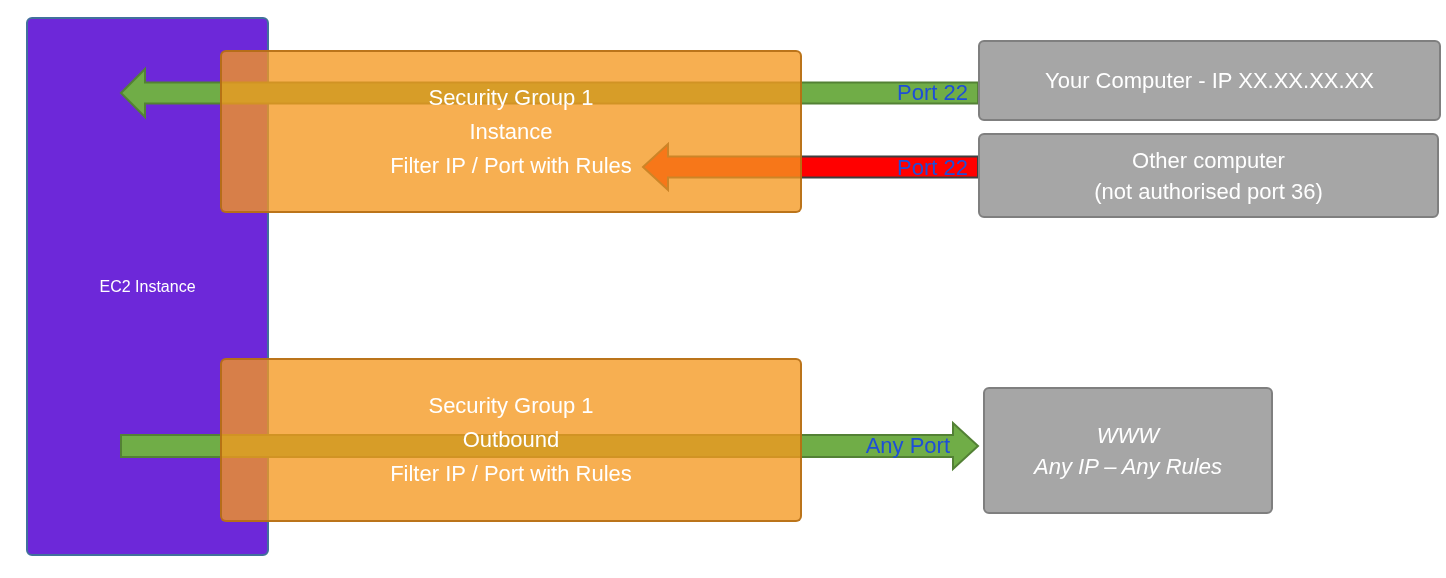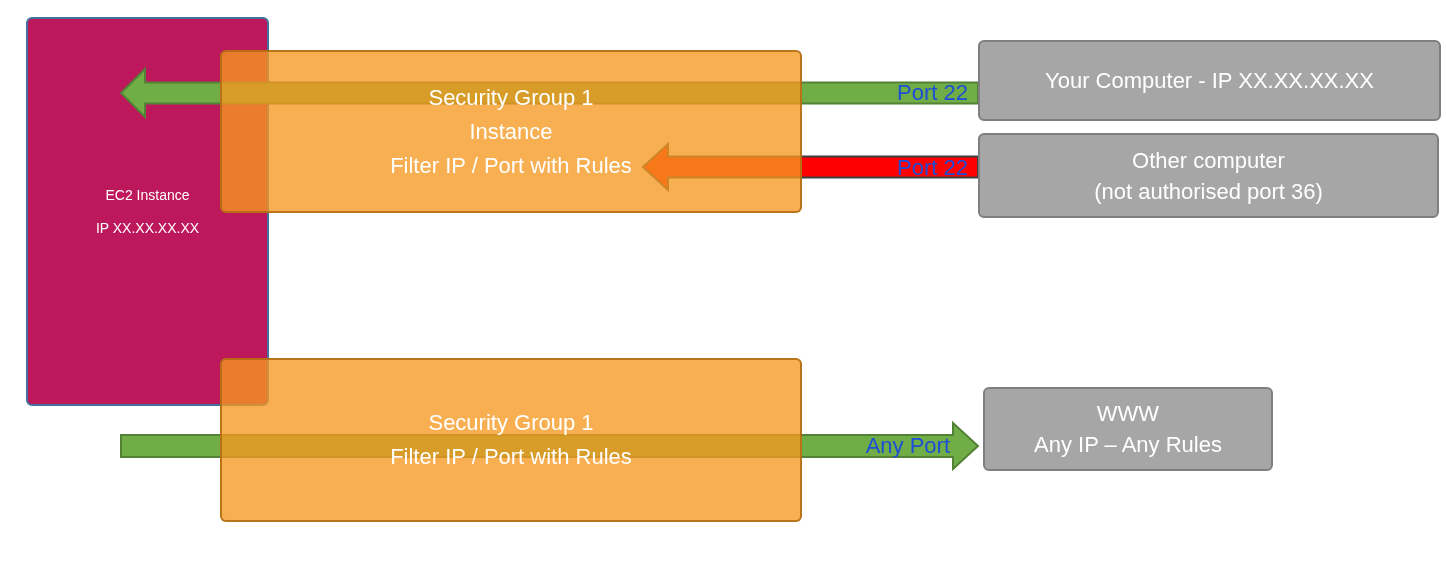--- a/index.html
+++ b/index.html
@@ -14,9 +14,9 @@
   .node .line{width:100%;}
   
   .ec2{
-    left:26px;top:17px;width:243px;height:389px;
-    background:#be185d;border:2px solid #41719C;z-index:1;
-    font-size:14px;line-height:33px;
+    left:26px;top:17px;width:243px;height:539px;
+    background:#6d28d9;border:2px solid #41719C;z-index:1;
+    font-size:16px;line-height:33px;
   }
   
   .arrows{position:absolute;left:0;top:0;width:1446px;height:578px;z-index:2;}

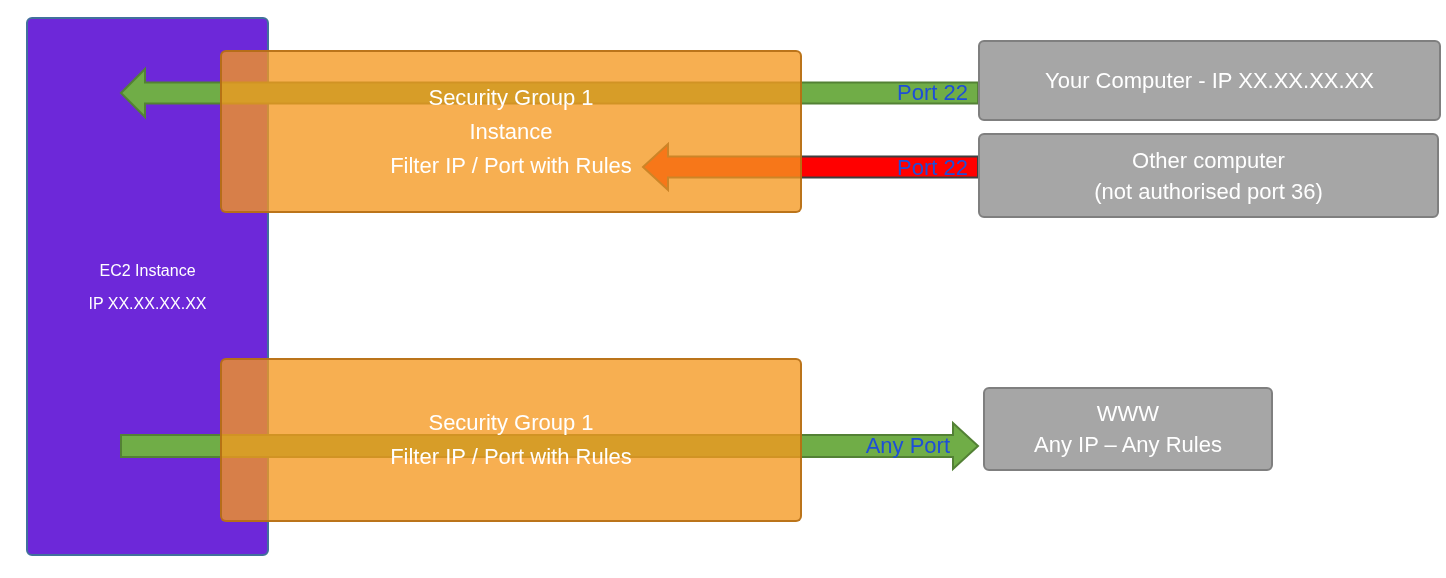--- a/index.html
+++ b/index.html
@@ -54,7 +54,6 @@
 
   <div class="node ec2">
     <div class="line">EC2 Instance</div>
-    <div class="line">IP XX.XX.XX.XX</div>
   </div>
 
   <svg class="arrows" viewBox="0 0 1446 578" xmlns="http://www.w3.org/2000/svg">

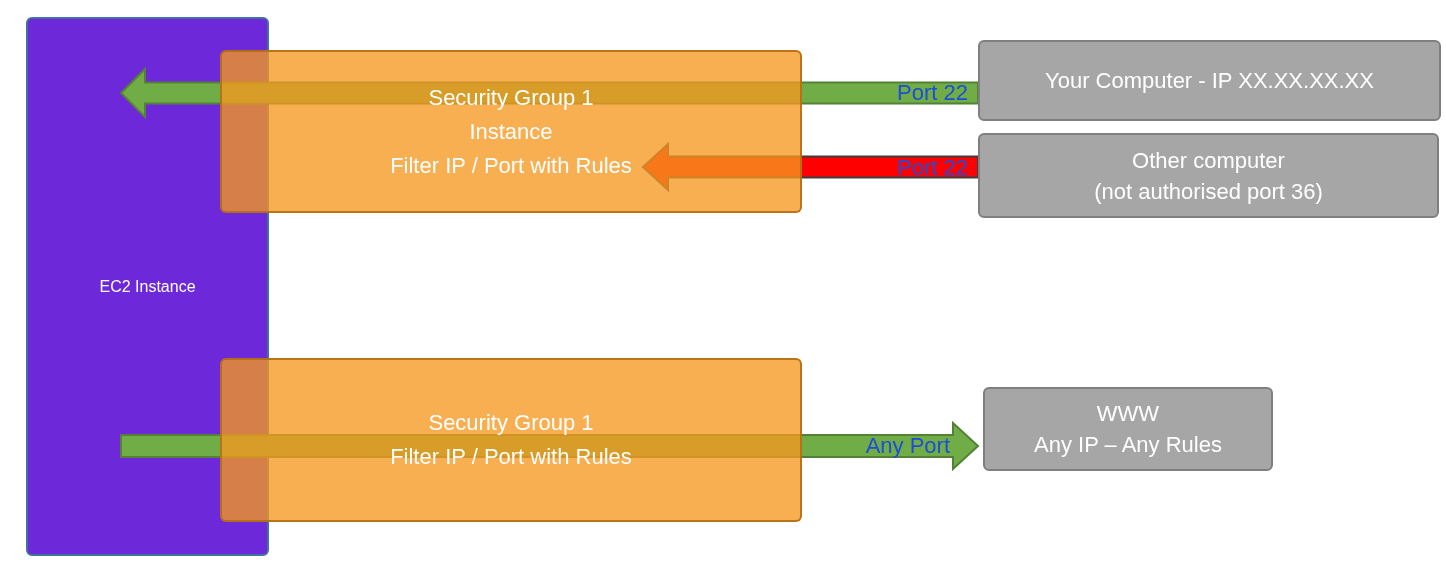--- a/index.html
+++ b/index.html
@@ -70,6 +70,7 @@
 
   <div class="node sg sg-bottom">
     <div class="line">Security Group 1</div>
+    <div class="line">Outbound</div>
     <div class="line">Filter IP / Port with Rules</div>
   </div>
 

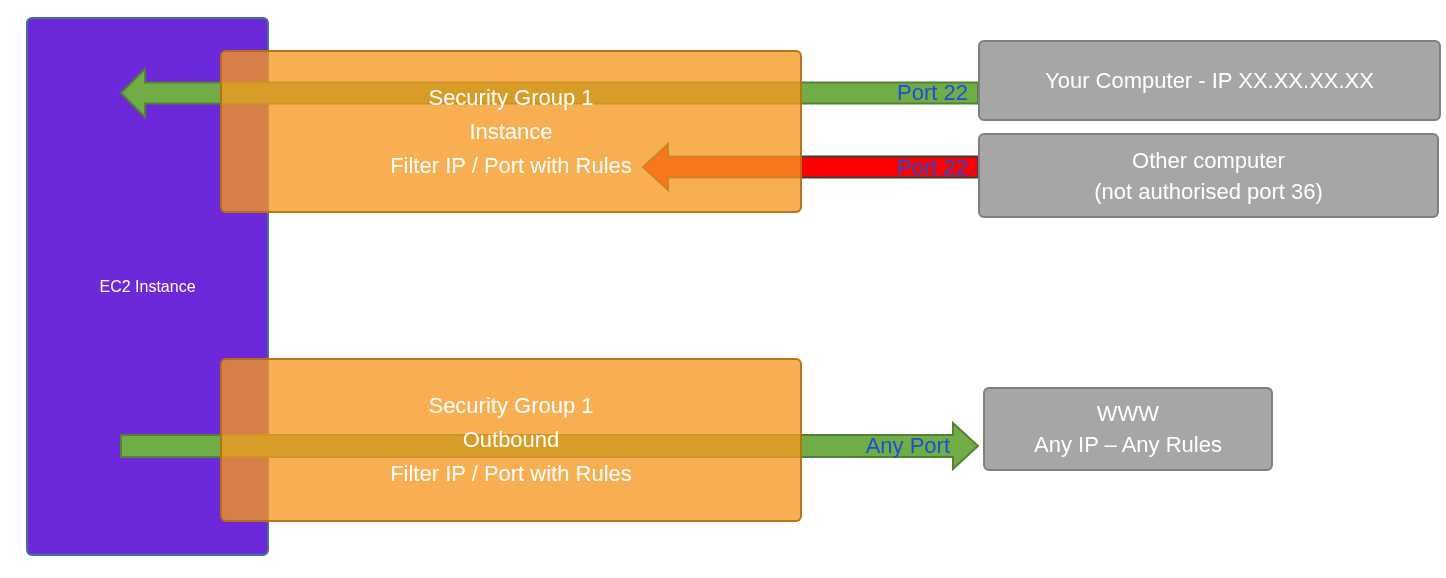--- a/index.html
+++ b/index.html
@@ -37,7 +37,7 @@
   }
   .your-computer{left:978px;top:40px;width:463px;height:81px;}
   .other-computer{left:978px;top:133px;width:461px;height:85px;}
-  .www{left:983px;top:387px;width:290px;height:84px;}
+  .www{left:983px;top:387px;width:290px;height:127px;font-style:italic;}
   
   .flow-label{
     position:absolute;z-index:4;color:#1d4ed8;font-size:22px;line-height:24px;

